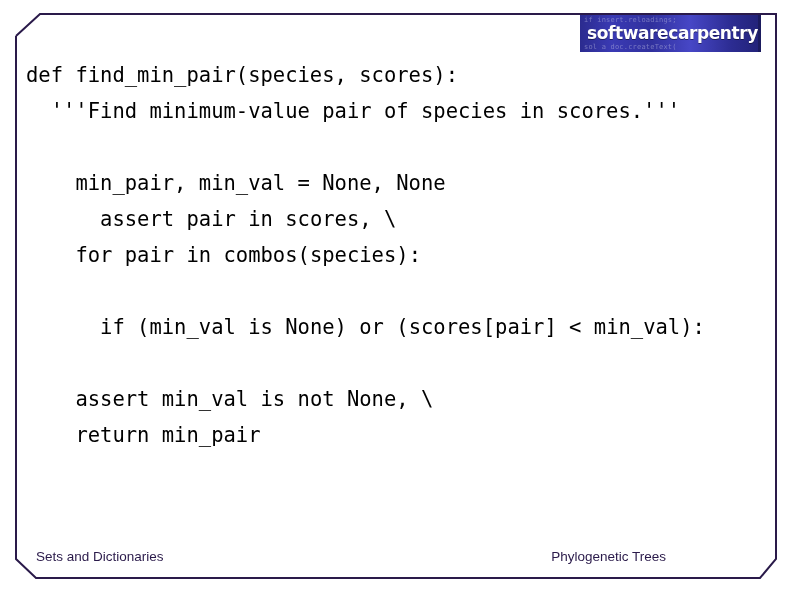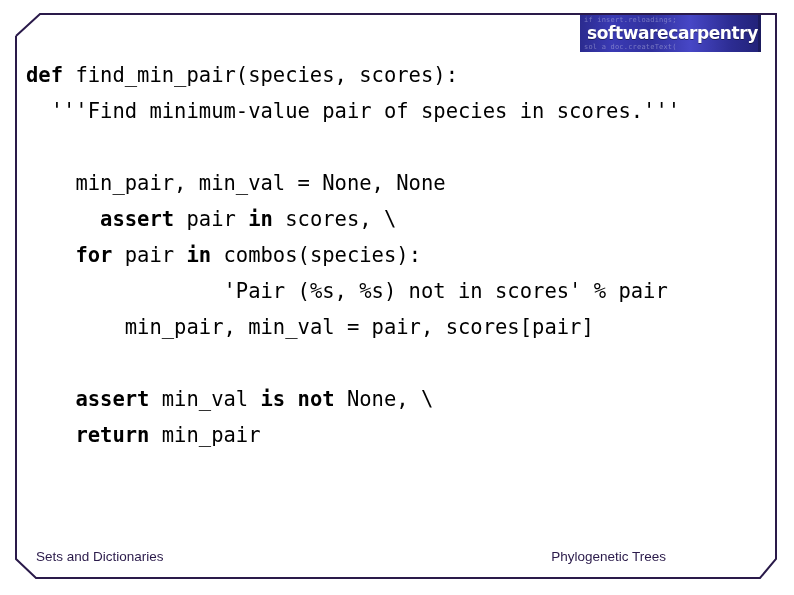--- a/index.html
+++ b/index.html
@@ -105,7 +105,7 @@
     height: 36px;
   }
   .kw {
-    font-weight: bold;
+    font-weight: normal;
   }
 
   

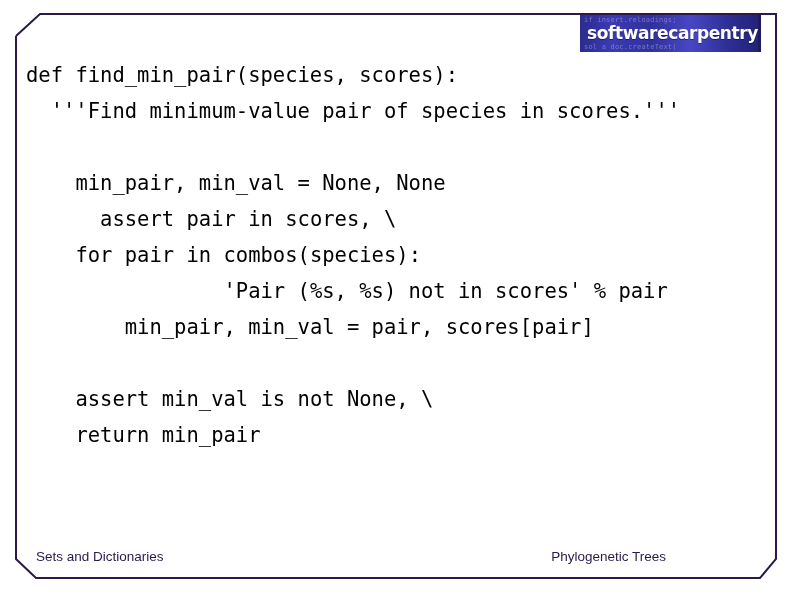--- a/index.html
+++ b/index.html
@@ -153,7 +153,7 @@
       <div class="code-line"><span>    </span><span class="">min_pair, min_val = None, None</span></div>
       <div class="code-line"><span>      </span><span class="kw">assert </span><span class="">pair </span><span class="kw">in </span><span class="">scores, \</span></div>
       <div class="code-line"><span>    </span><span class="kw">for </span><span class="">pair </span><span class="kw">in </span><span class="">combos(species):</span></div>
-      <div class="code-line"><span>                </span><span class="">'Pair (%s, %s) not in scores' % pair</span></div>
+      <div class="code-line"><span>                </span></div>
       <div class="code-line"><span>        </span><span class="">min_pair, min_val = pair, scores[pair]</span></div>
       <div class="code-line blank"></div>
       <div class="code-line"><span>    </span><span class="kw">assert </span><span class="">min_val </span><span class="kw">is not </span><span class="">None, \</span></div>

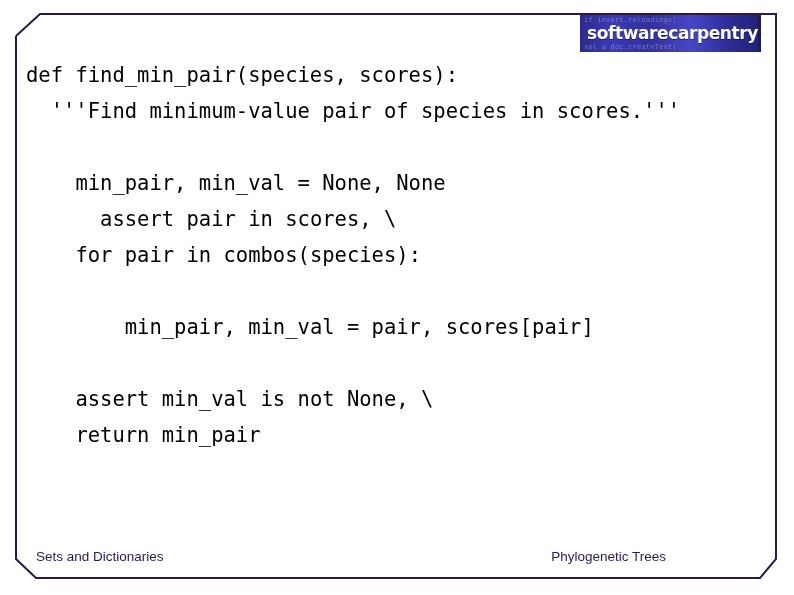--- a/index.html
+++ b/index.html
@@ -154,6 +154,7 @@
       <div class="code-line"><span>      </span><span class="kw">assert </span><span class="">pair </span><span class="kw">in </span><span class="">scores, \</span></div>
       <div class="code-line"><span>    </span><span class="kw">for </span><span class="">pair </span><span class="kw">in </span><span class="">combos(species):</span></div>
       <div class="code-line"><span>                </span></div>
+      <div class="code-line"><span>      </span><span class="kw">if </span><span class="">(min_val </span><span class="kw">is </span><span class="">None) </span><span class="kw">or </span><span class="">(scores[pair] &lt; min_val):</span></div>
       <div class="code-line"><span>        </span><span class="">min_pair, min_val = pair, scores[pair]</span></div>
       <div class="code-line blank"></div>
       <div class="code-line"><span>    </span><span class="kw">assert </span><span class="">min_val </span><span class="kw">is not </span><span class="">None, \</span></div>

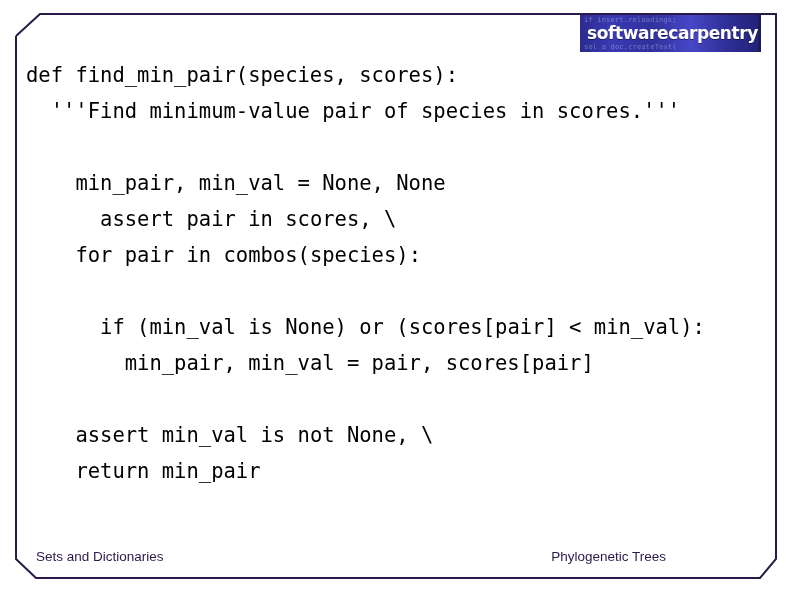--- a/index.html
+++ b/index.html
@@ -155,7 +155,6 @@
       <div class="code-line"><span>    </span><span class="kw">for </span><span class="">pair </span><span class="kw">in </span><span class="">combos(species):</span></div>
       <div class="code-line"><span>                </span></div>
       <div class="code-line"><span>      </span><span class="kw">if </span><span class="">(min_val </span><span class="kw">is </span><span class="">None) </span><span class="kw">or </span><span class="">(scores[pair] &lt; min_val):</span></div>
-      <div class="code-line"><span>        </span><span class="">min_pair, min_val = pair, scores[pair]</span></div>
       <div class="code-line blank"></div>
       <div class="code-line"><span>    </span><span class="kw">assert </span><span class="">min_val </span><span class="kw">is not </span><span class="">None, \</span></div>
       <div class="code-line"><span>    </span><span class="kw">return </span><span class="">min_pair</span></div>

